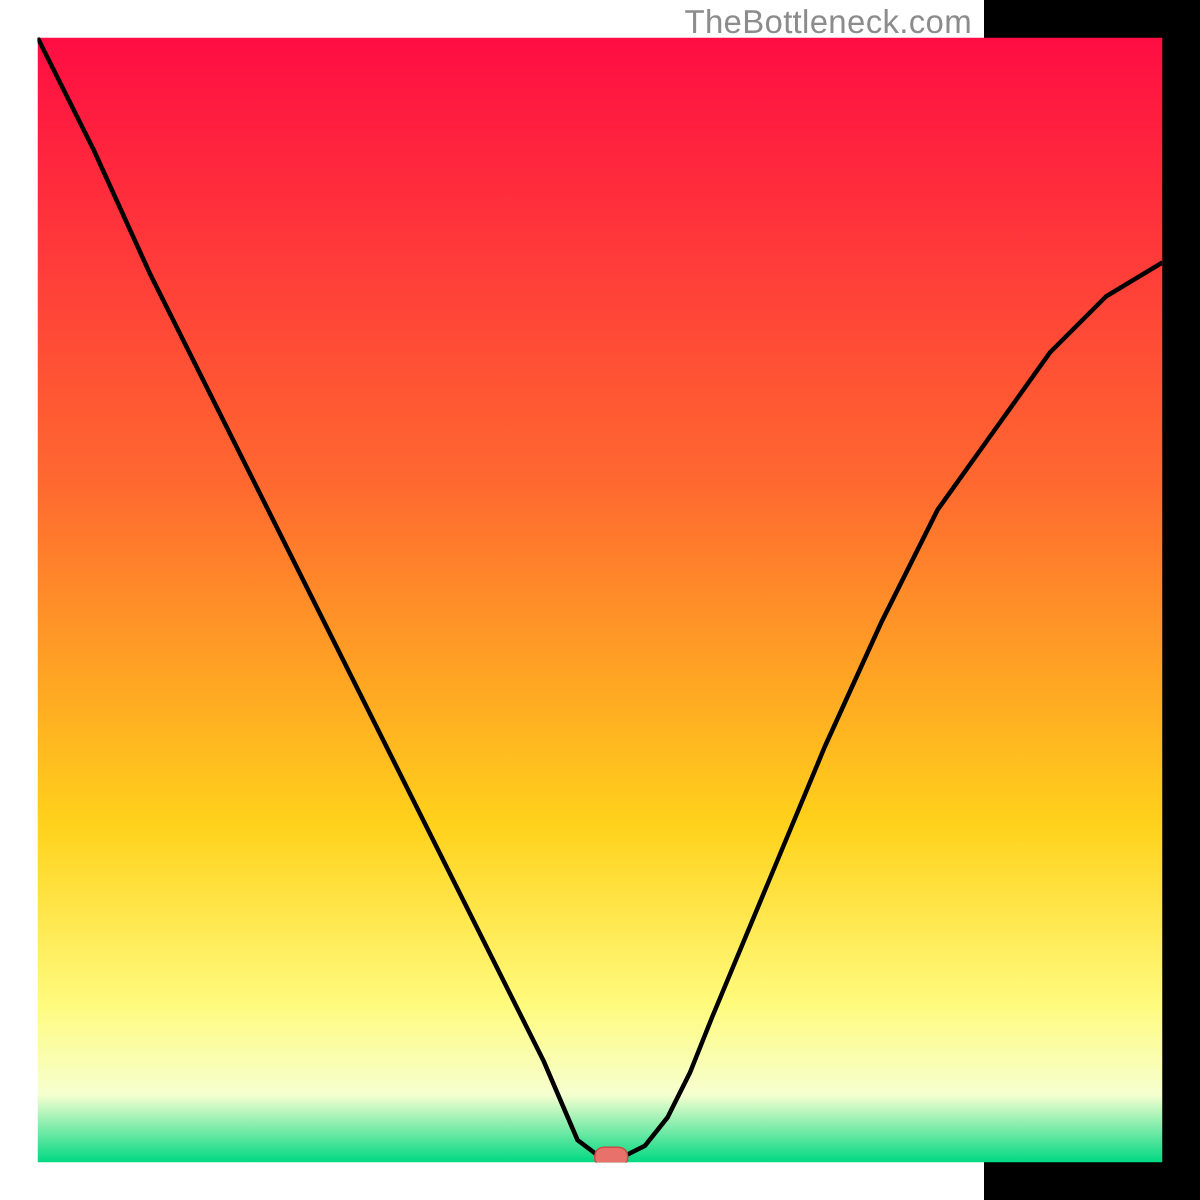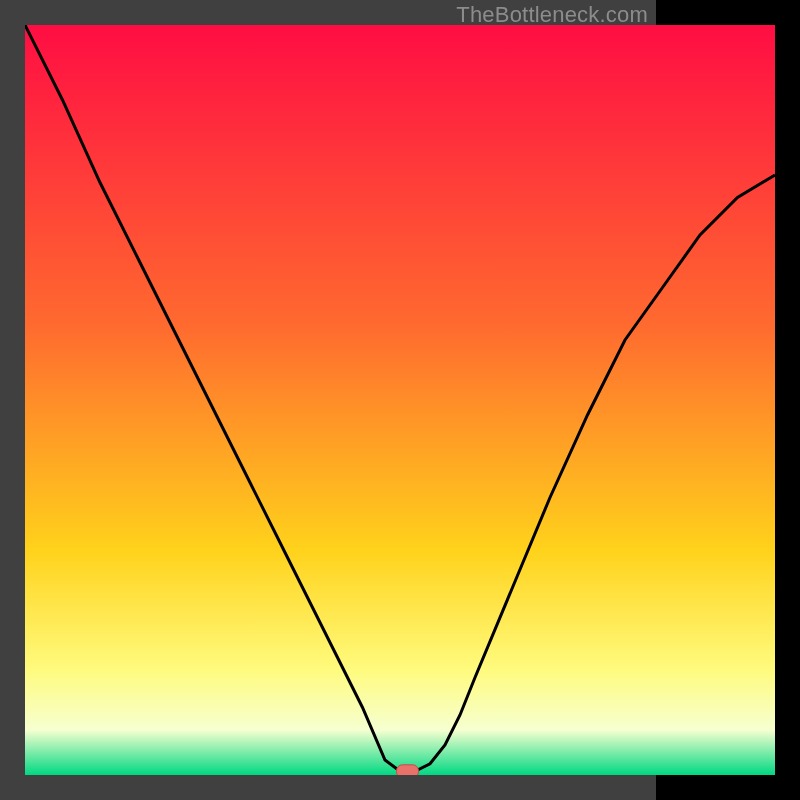--- a/index.html
+++ b/index.html
@@ -14,7 +14,7 @@
     position: relative;
     width: 656px;
     height: 800px;
-    background: #404040;
+    background: #ffffff;
   }
   .plot {
     position: absolute;

